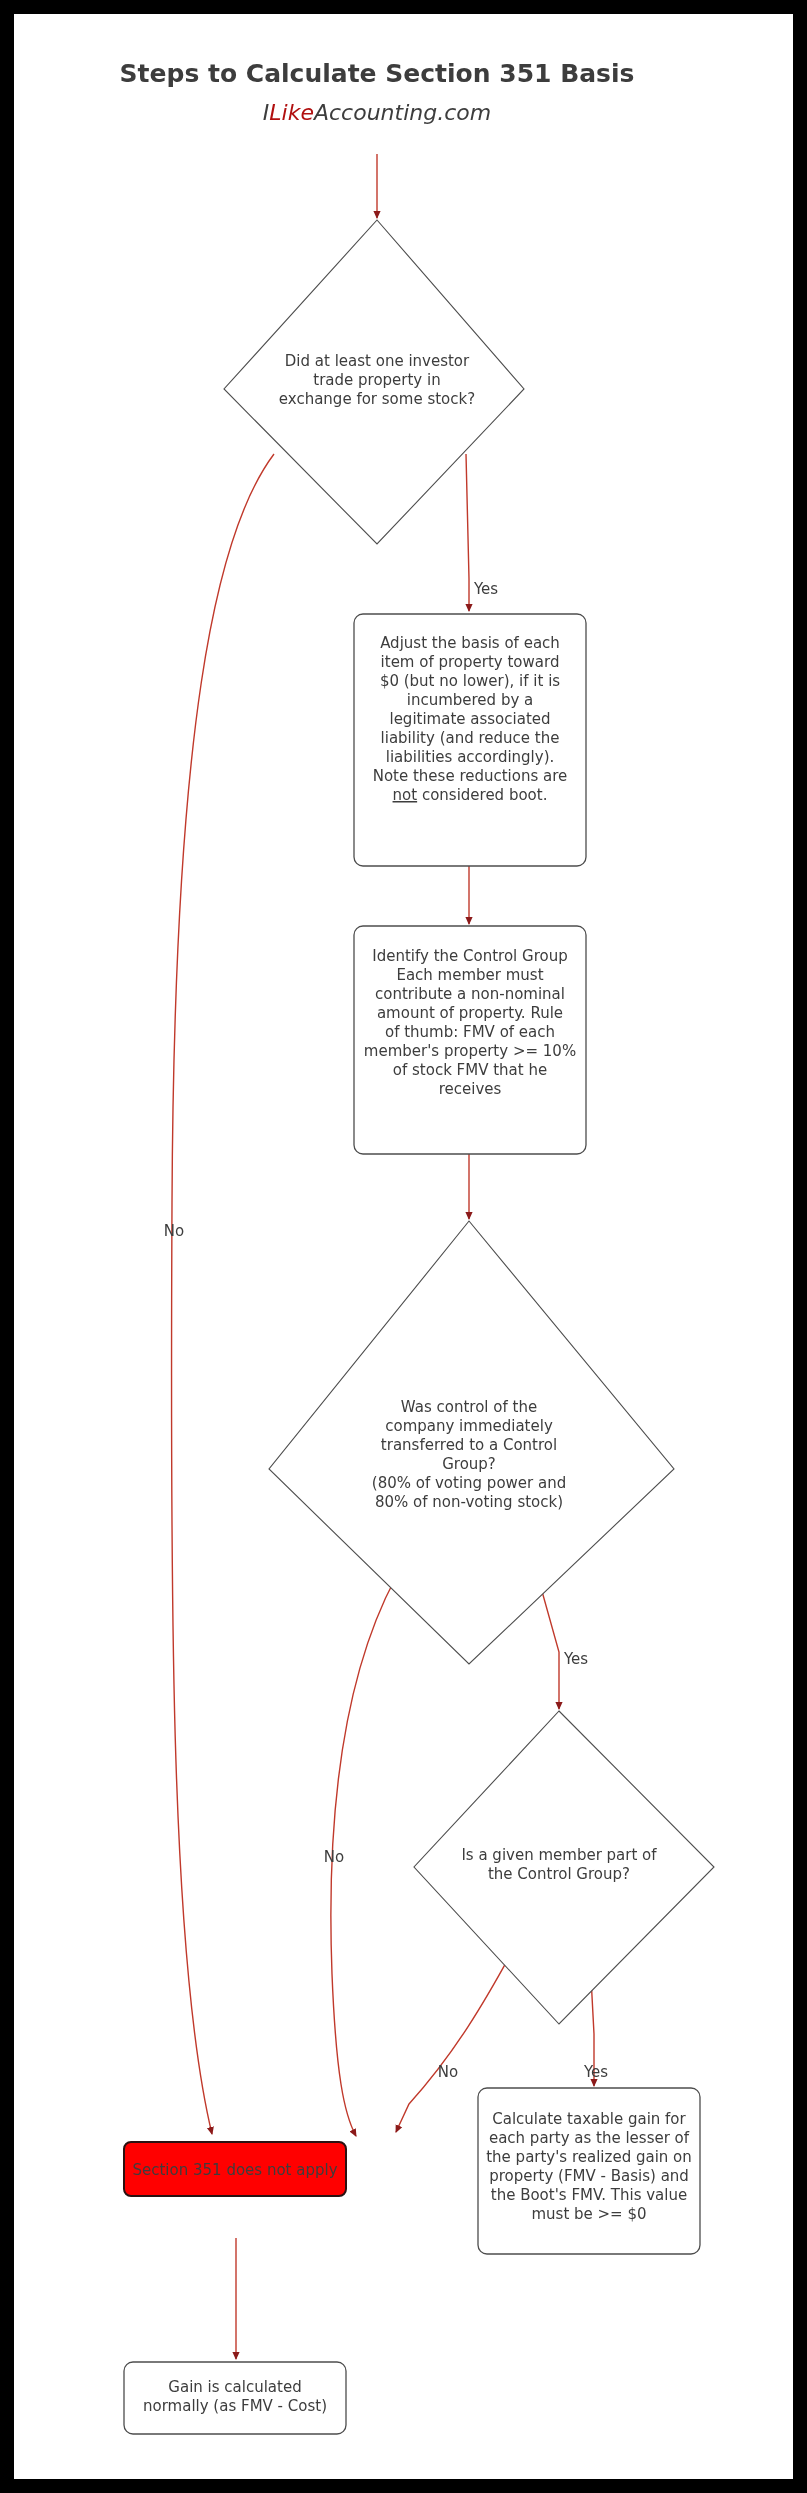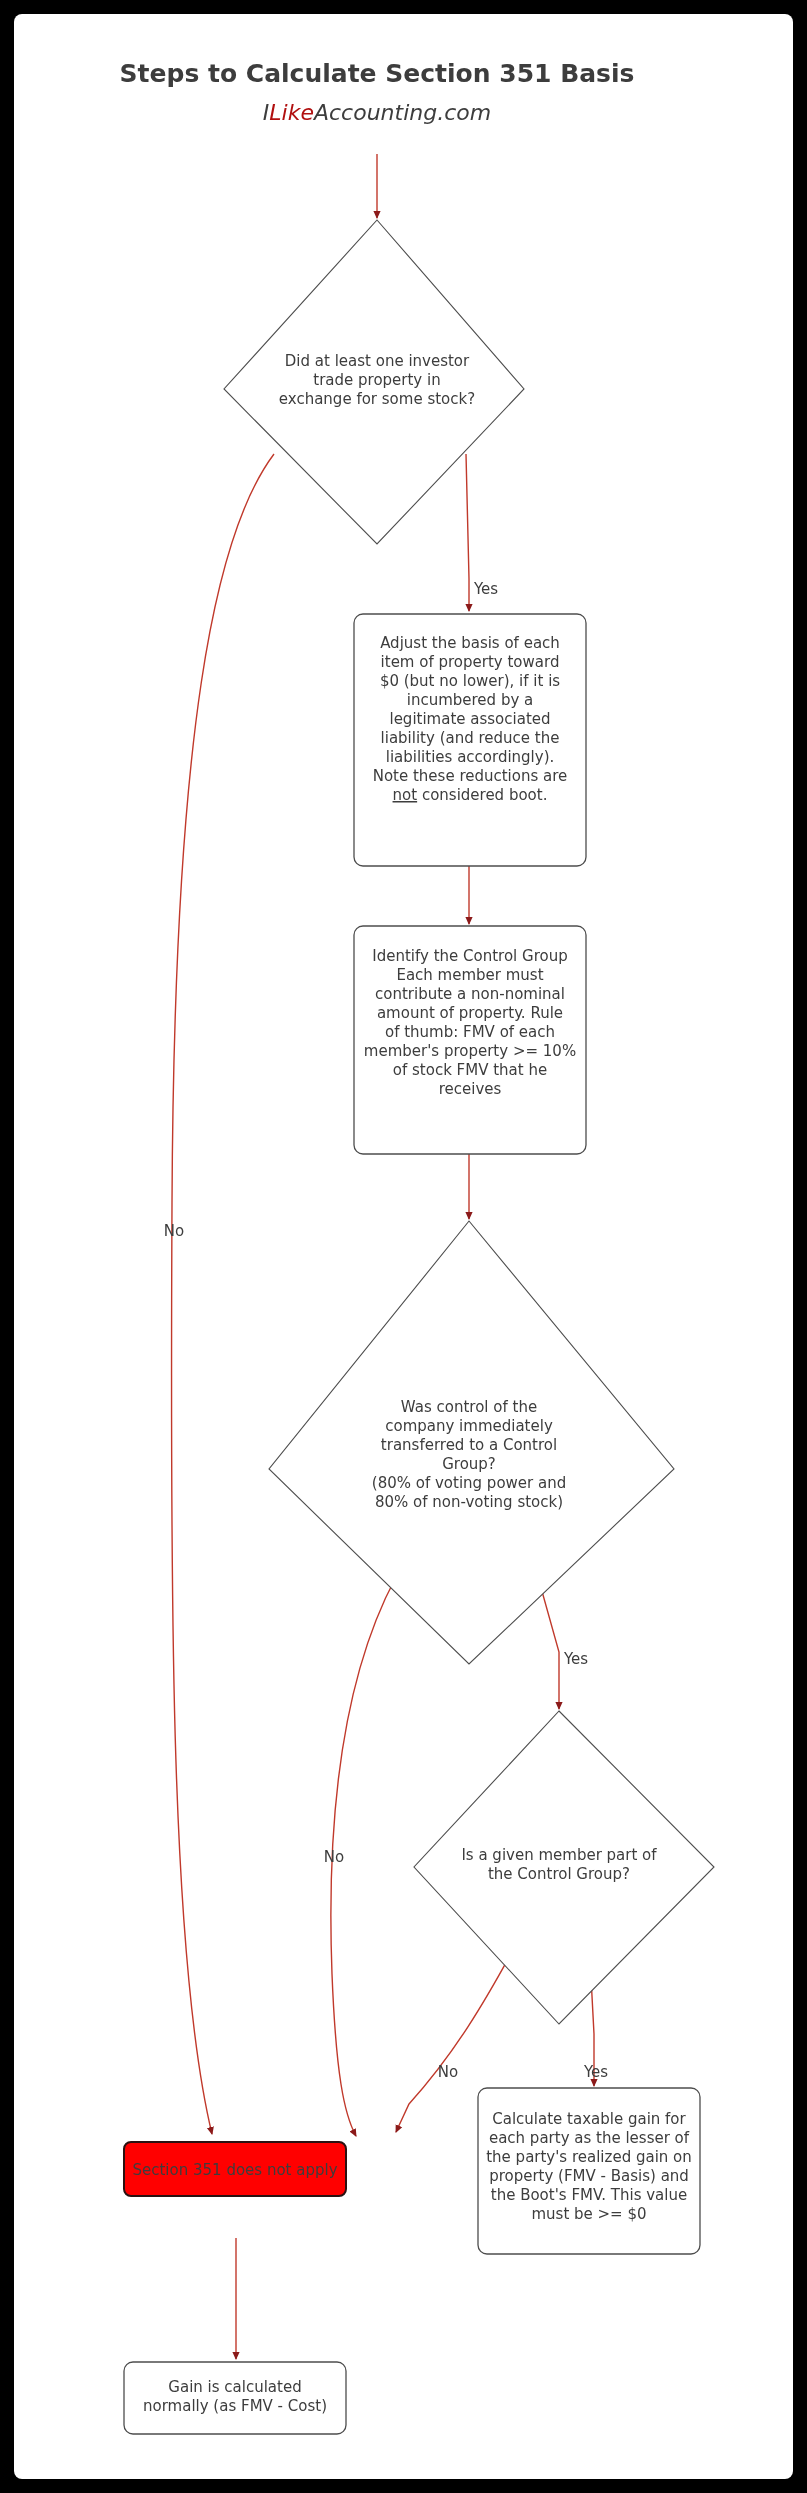--- a/index.html
+++ b/index.html
@@ -5,7 +5,7 @@
   html,body{margin:0;padding:0;background:#000;}
   body{width:807px;height:2493px;font-family:"DejaVu Sans",sans-serif;}
   #frame{position:absolute;left:0;top:0;width:807px;height:2493px;background:#000;}
-  #canvas{position:absolute;left:14px;top:14px;width:779px;height:2465px;background:#ffffff;overflow:hidden;border-radius:8px;}
+  #canvas{position:absolute;left:14px;top:14px;width:779px;height:2465px;background:#ffffff;overflow:hidden;}
   svg{display:block;}
   .node-text{font-family:"DejaVu Sans",sans-serif;font-size:15px;fill:#3d3d3d;}
   .edge-label{font-family:"DejaVu Sans",sans-serif;font-size:15px;fill:#3d3d3d;}

